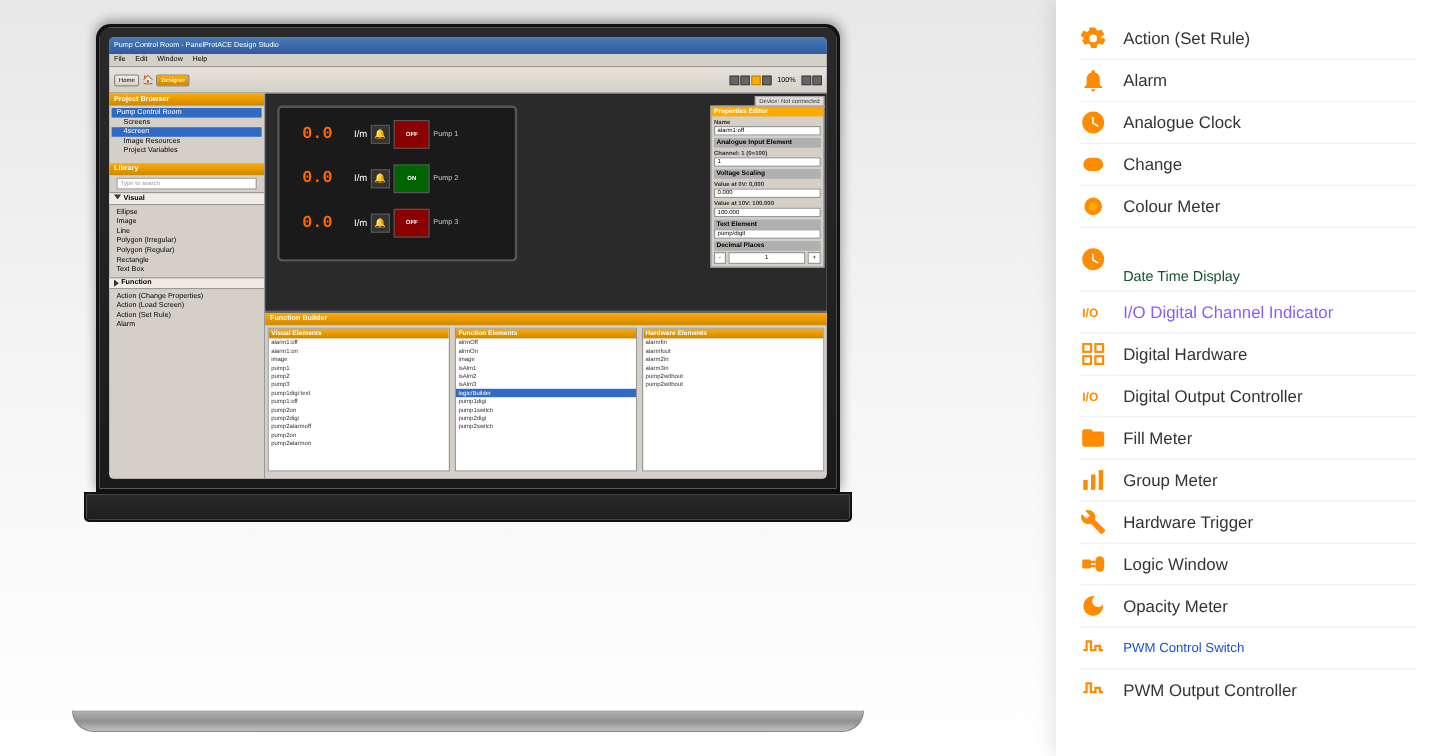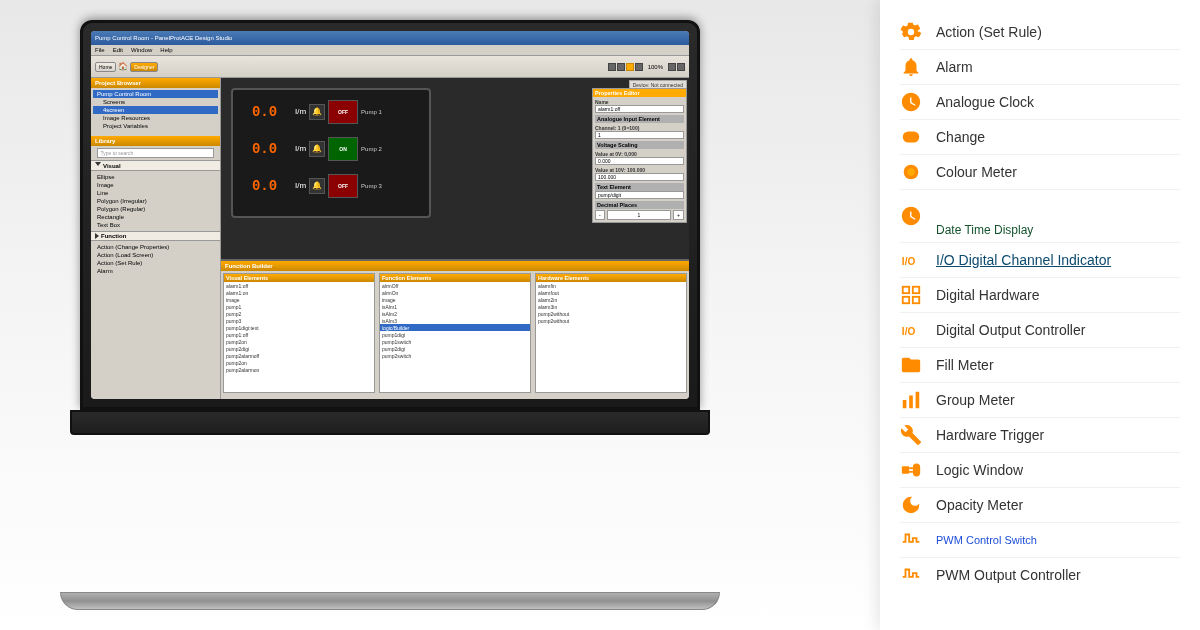--- a/index.html
+++ b/index.html
@@ -674,7 +674,7 @@
             <text x="2" y="17" font-size="11" font-weight="bold">I/O</text>
           </svg>
         </div>
-        <span style="font-size: 14px; color: #0c4a6e; text-decoration: underline;">I/O Digital Channel Indicator</span>
+        <span style="font-size: 14px; color: #8b5cf6;">I/O Digital Channel Indicator</span>
       </div>
       <div class="sidebar-item">
         <div class="item-icon">

